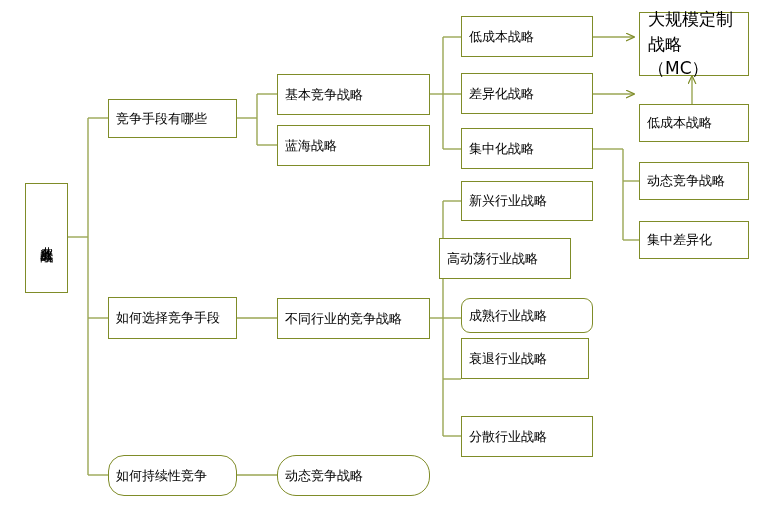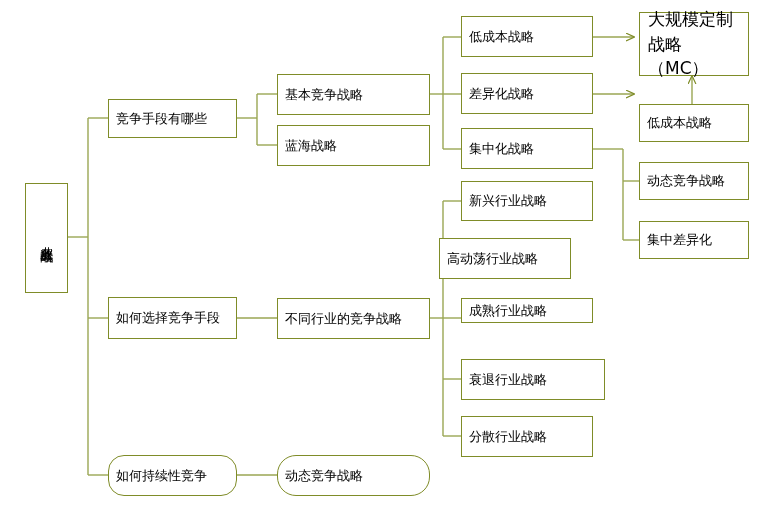--- a/index.html
+++ b/index.html
@@ -124,7 +124,7 @@
 
   <div class="node" style="left:439px;top:238px;width:132px;height:41px;">高动荡行业战略</div>
 
-  <div class="node" style="left:461px;top:298px;width:132px;height:25px;">成熟行业战略</div>
+  <div class="node" style="left:461px;top:298px;width:132px;height:35px;border-radius:9px;">成熟行业战略</div>
 
   <div class="node" style="left:461px;top:359px;width:144px;height:41px;">衰退行业战略</div>
 

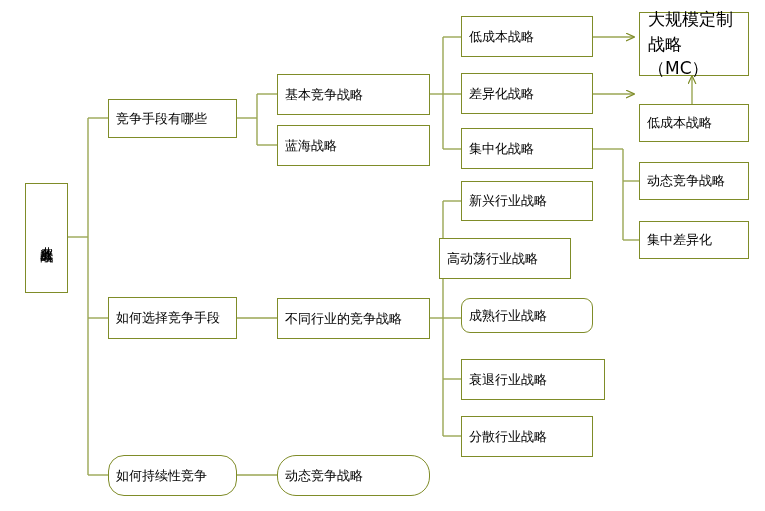--- a/index.html
+++ b/index.html
@@ -126,7 +126,7 @@
 
   <div class="node" style="left:461px;top:298px;width:132px;height:35px;border-radius:9px;">成熟行业战略</div>
 
-  <div class="node" style="left:461px;top:359px;width:144px;height:41px;">衰退行业战略</div>
+  <div class="node" style="left:461px;top:338px;width:128px;height:41px;">衰退行业战略</div>
 
   <div class="node" style="left:461px;top:416px;width:132px;height:41px;">分散行业战略</div>
 

